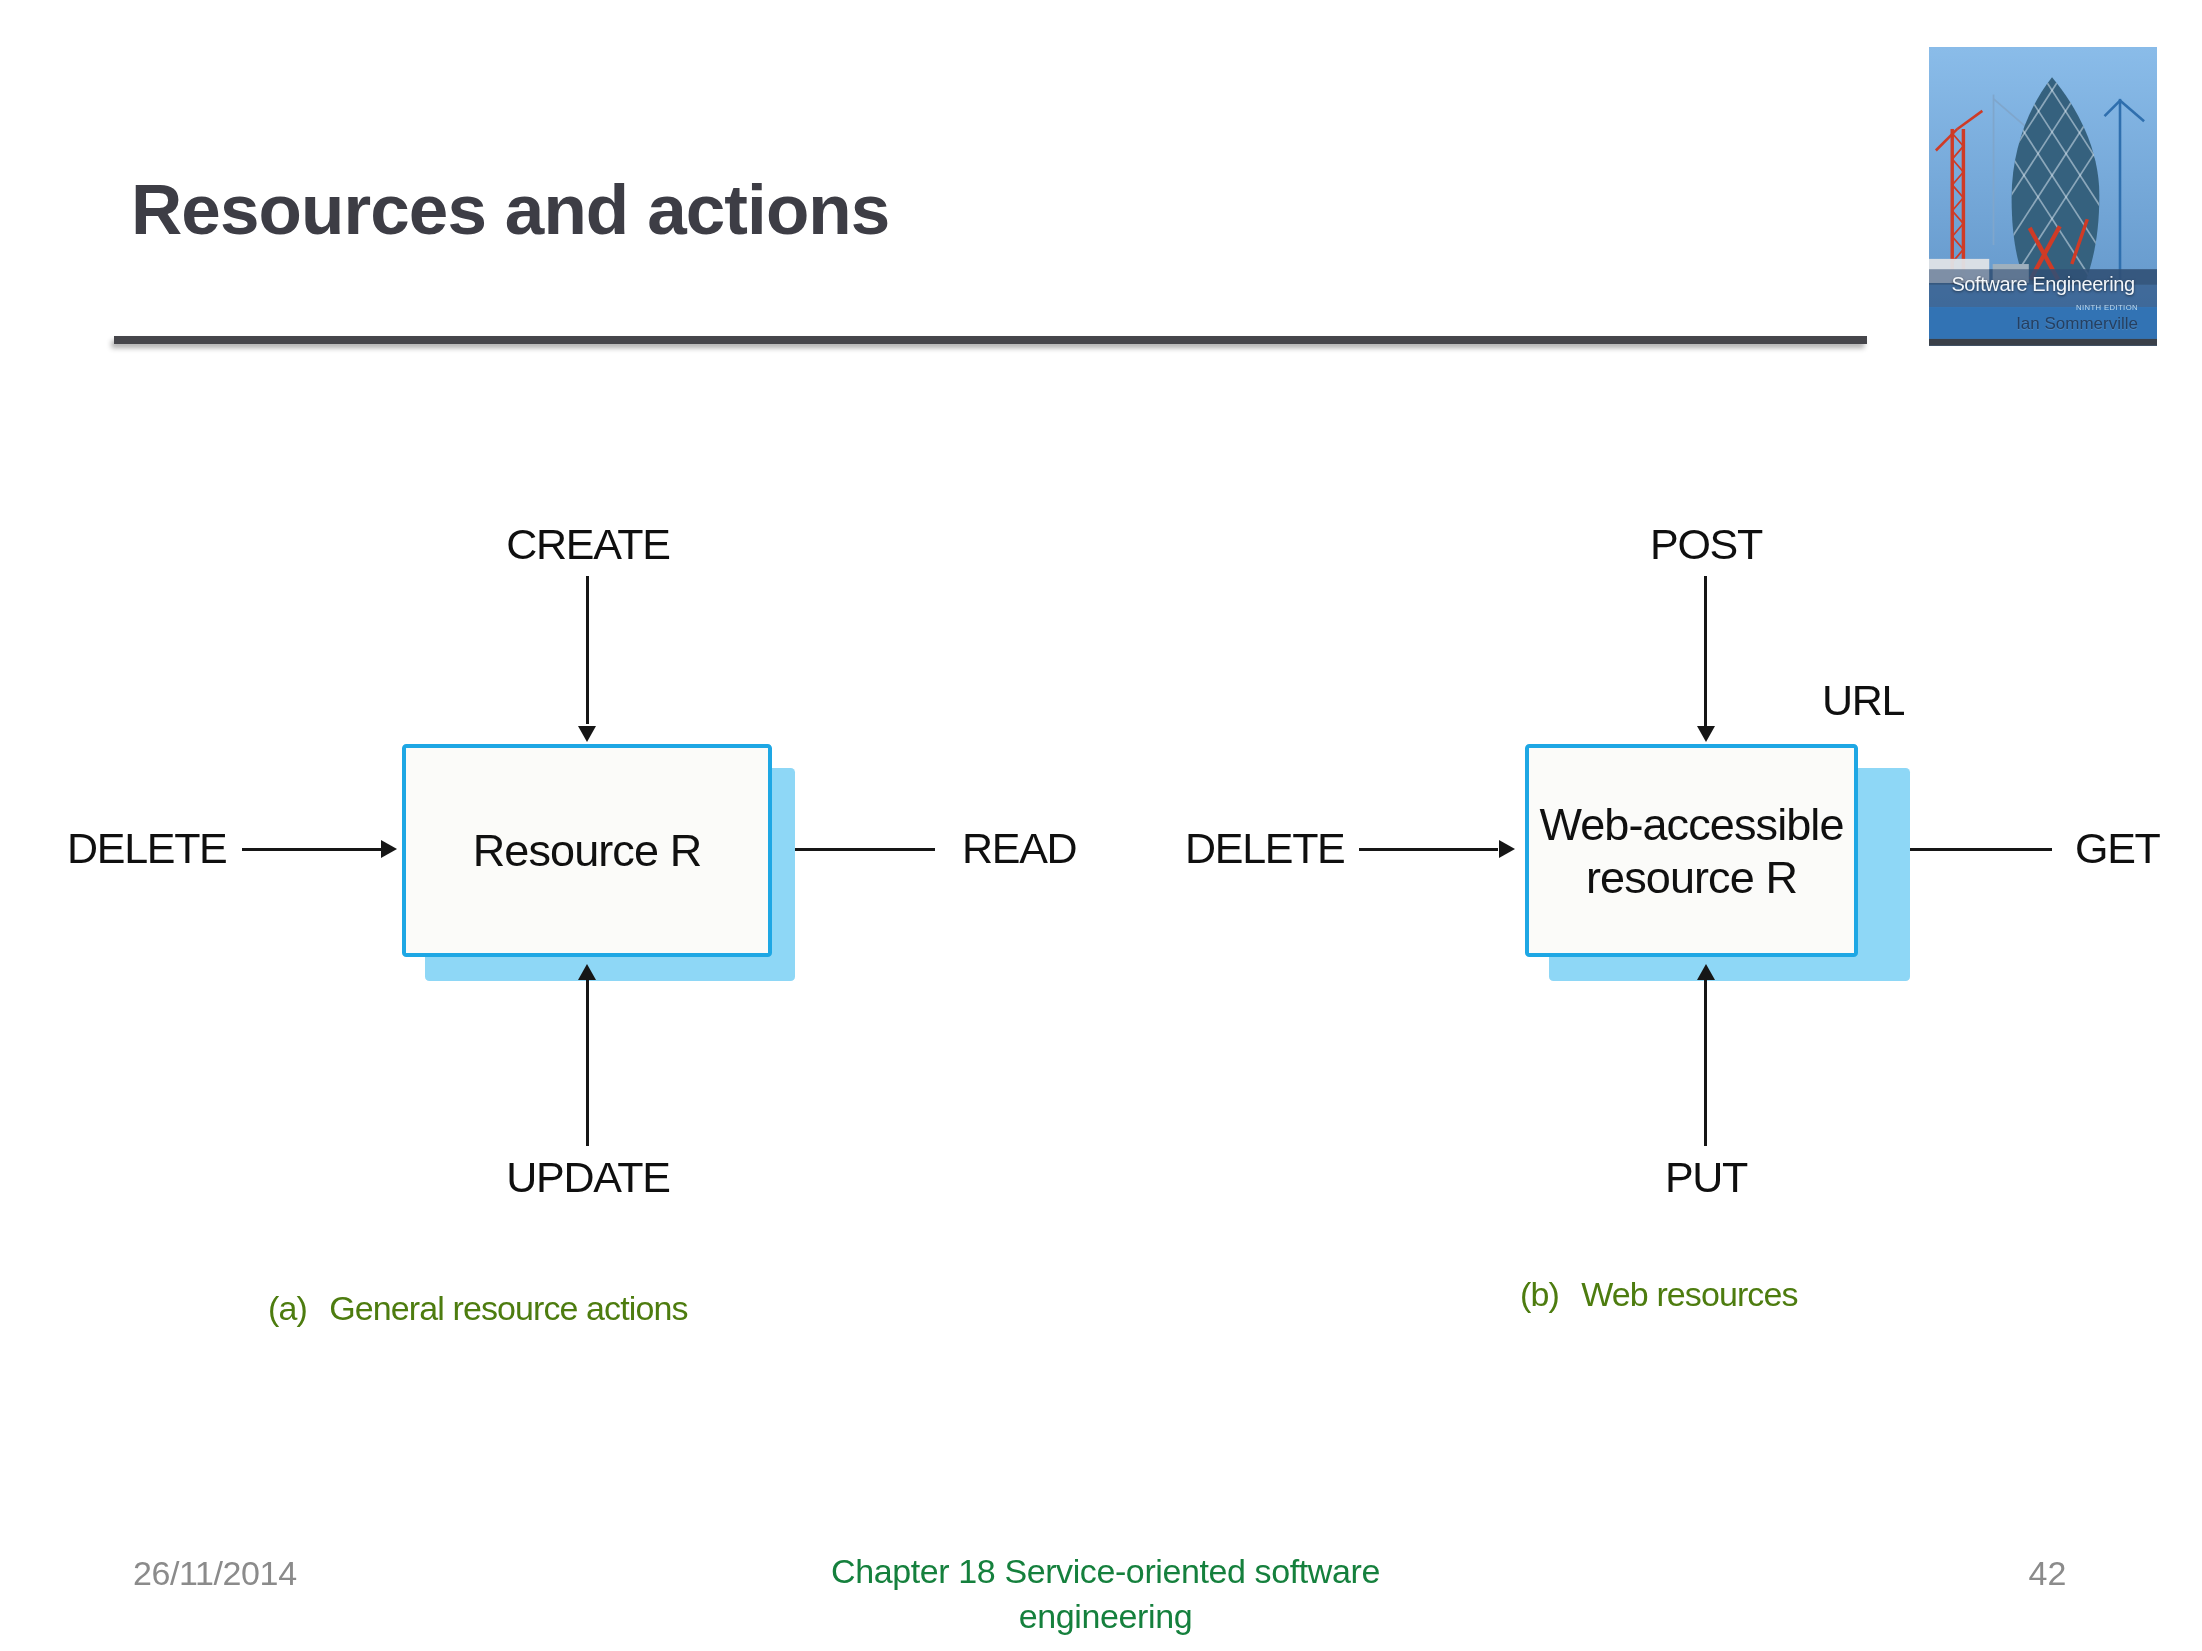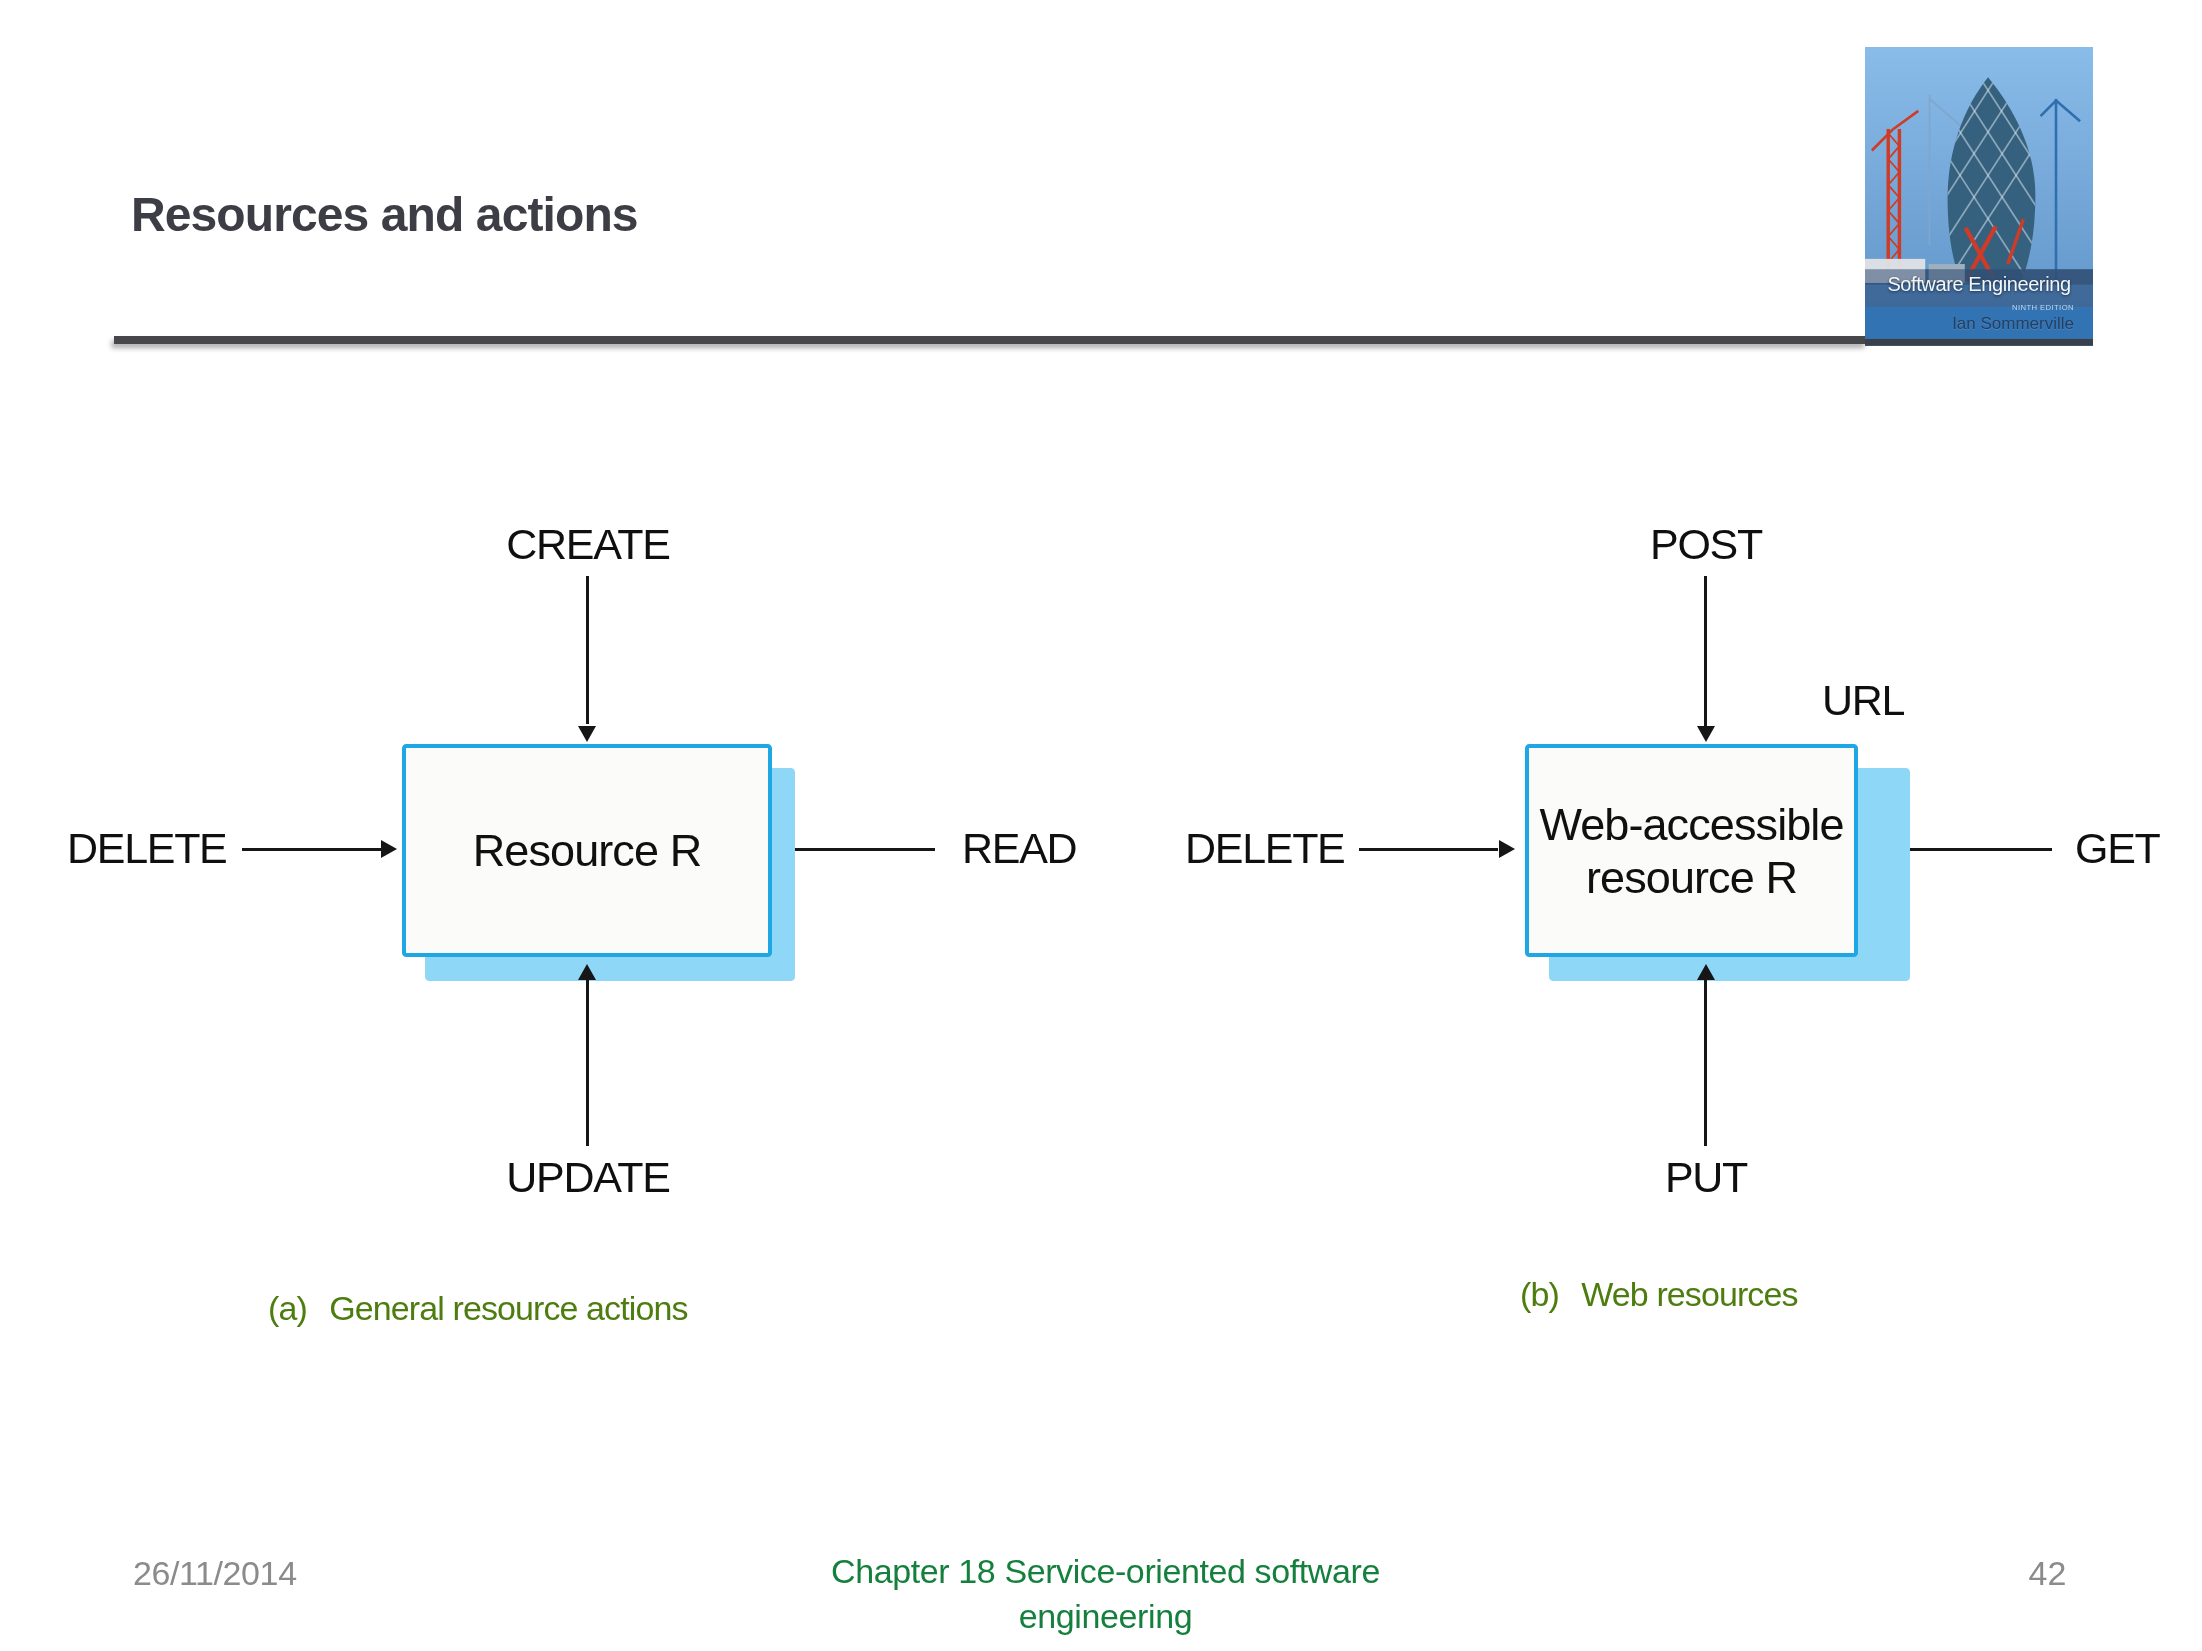--- a/index.html
+++ b/index.html
@@ -10,7 +10,7 @@
   
   .slide-title{
     position:absolute;left:131px;top:169px;
-    font-size:48px;font-weight:700;letter-spacing:-0.9px;color:#3d3d45;white-space:nowrap;margin-top:18px;
+    font-size:71px;font-weight:700;letter-spacing:-0.9px;color:#3d3d45;white-space:nowrap;
   }
   .title-divider{
     position:absolute;left:114px;top:336px;width:1753px;height:7.7px;background:#46464b;

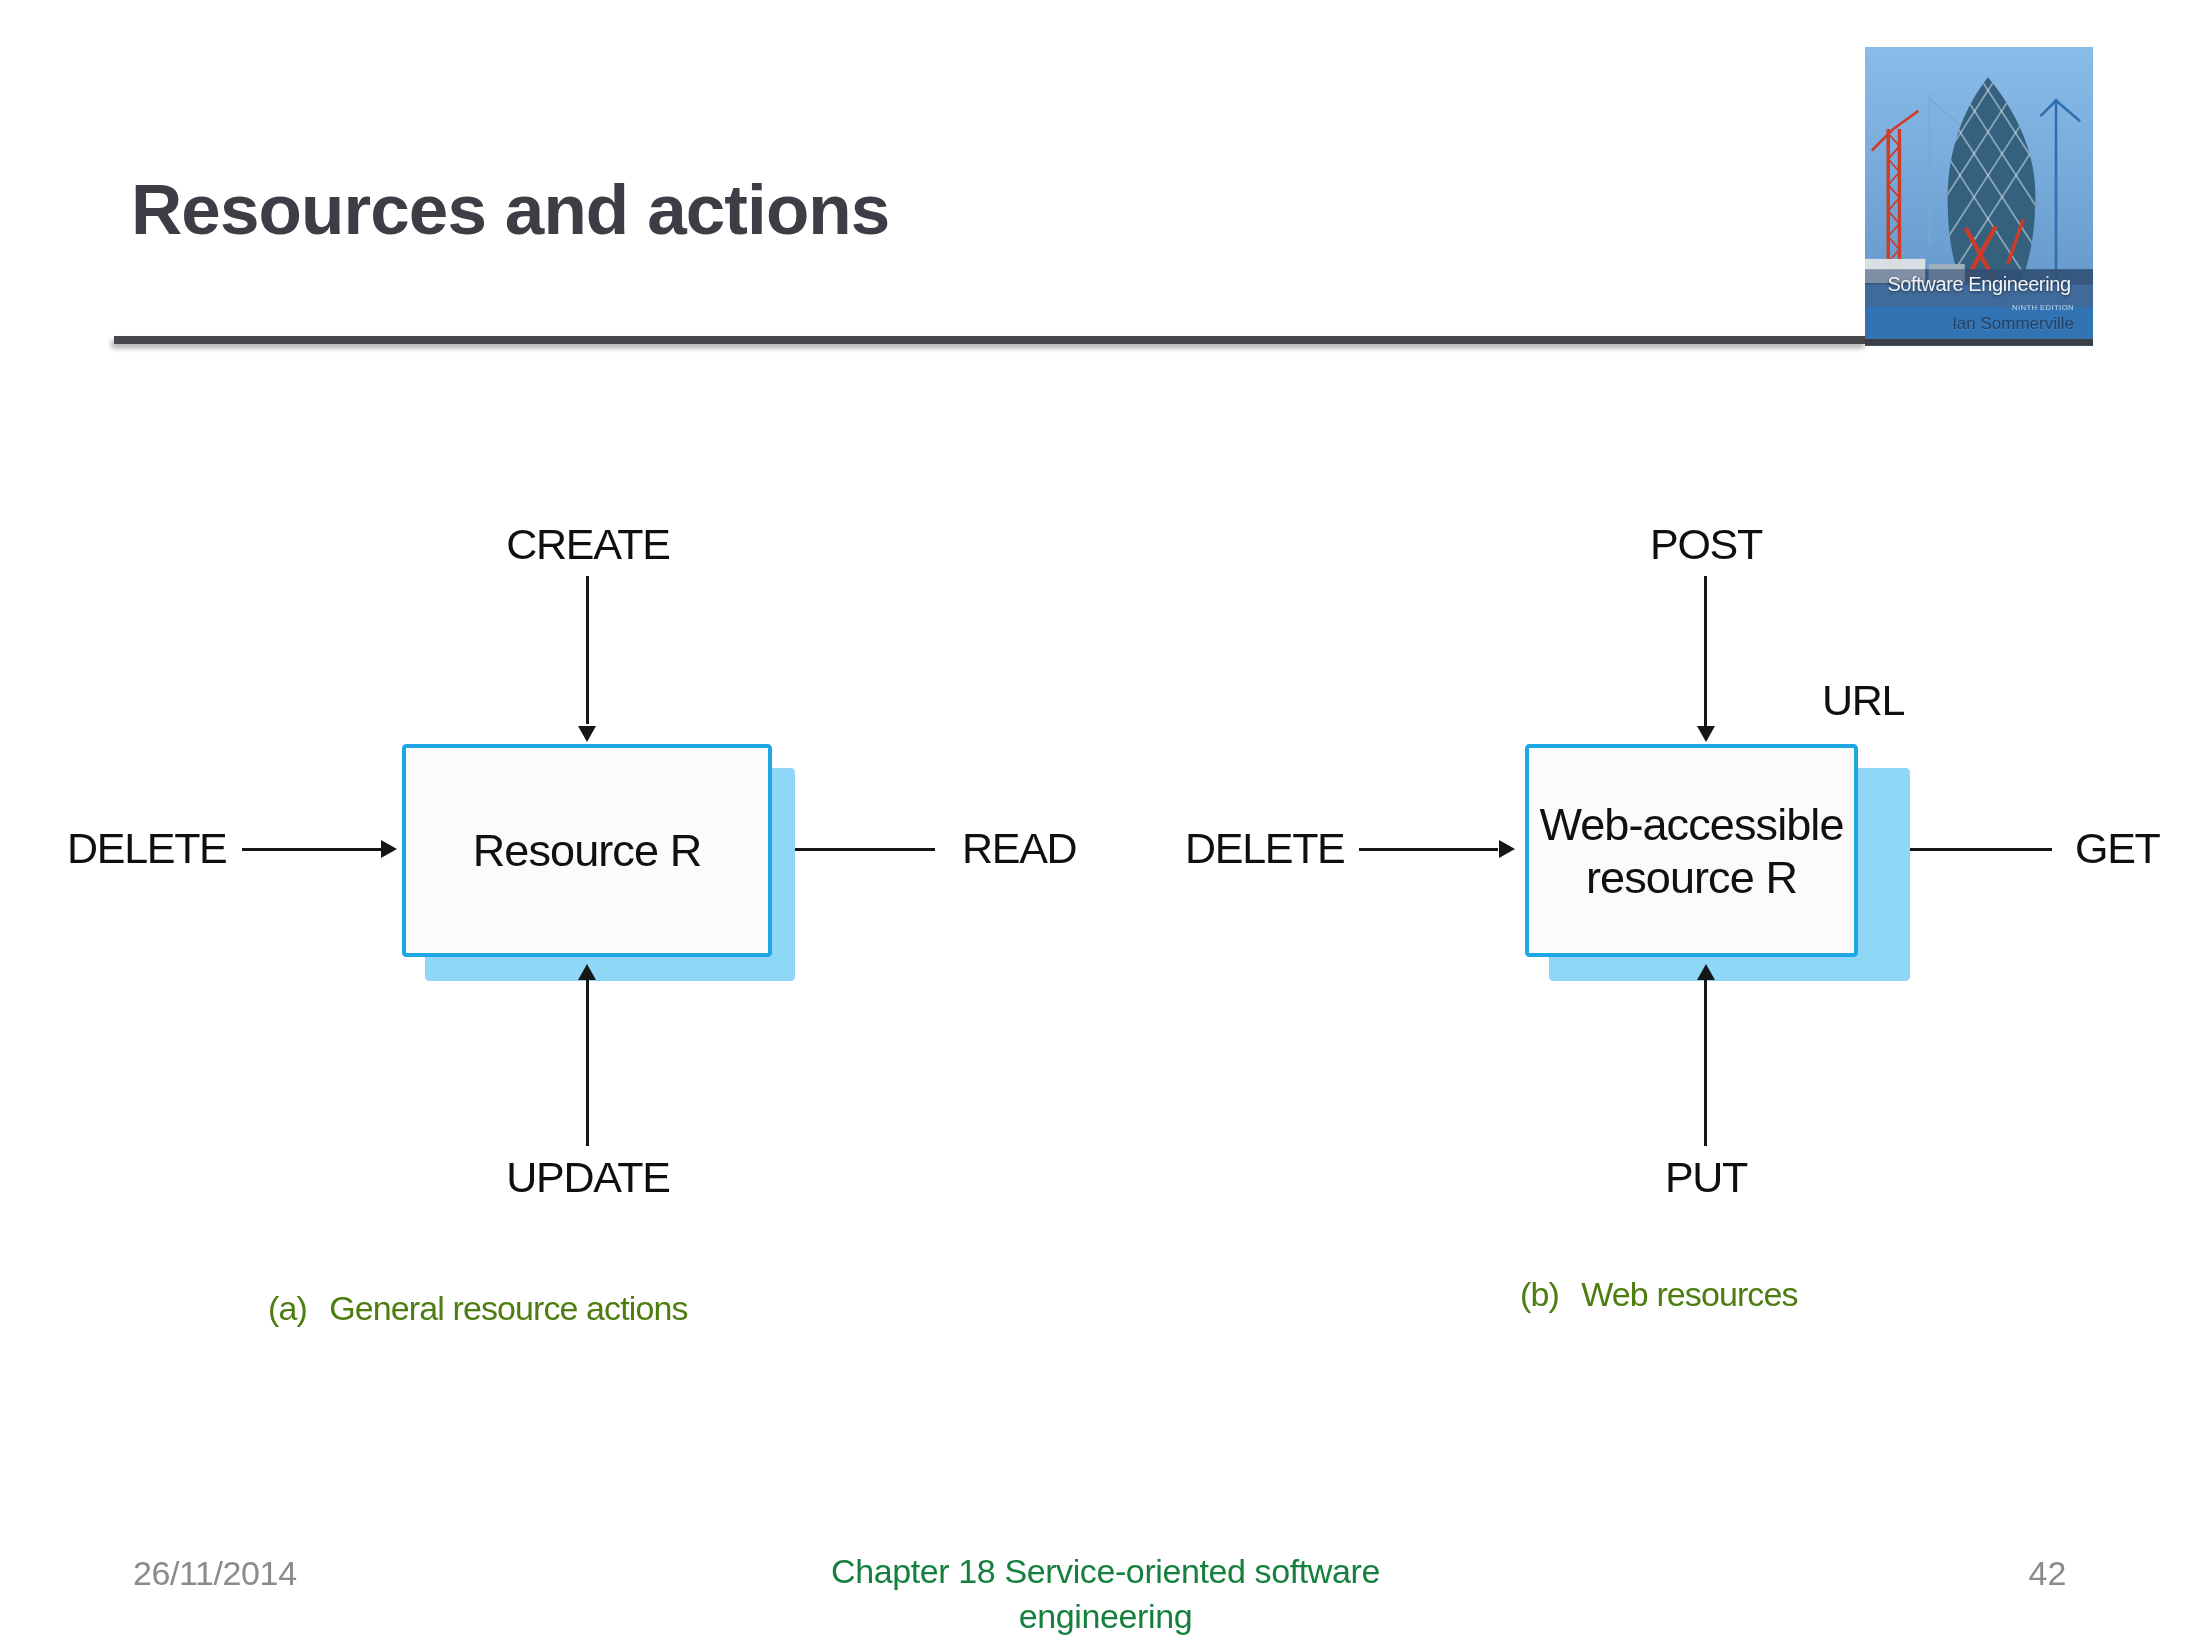--- a/index.html
+++ b/index.html
@@ -18,7 +18,7 @@
   }
   
   .book-cover{
-    position:absolute;left:1865px;top:47px;width:228px;height:299px;overflow:hidden;
+    position:absolute;left:1929px;top:47px;width:228px;height:299px;overflow:hidden;
     background:linear-gradient(#87b9e7,#5f93c7);
   }
   .book-cover svg{position:absolute;left:0;top:0;}

